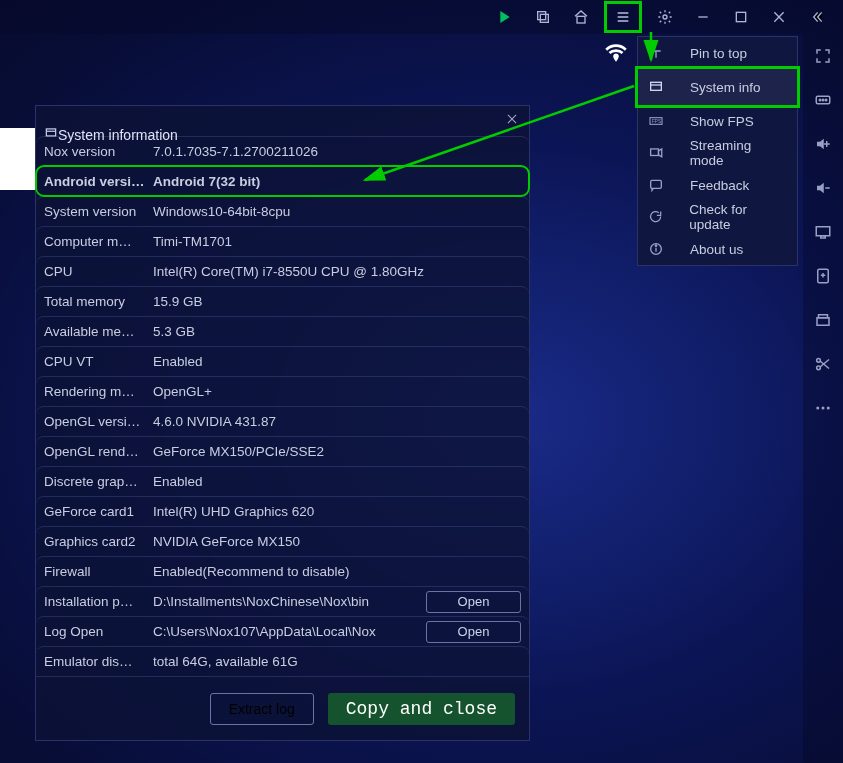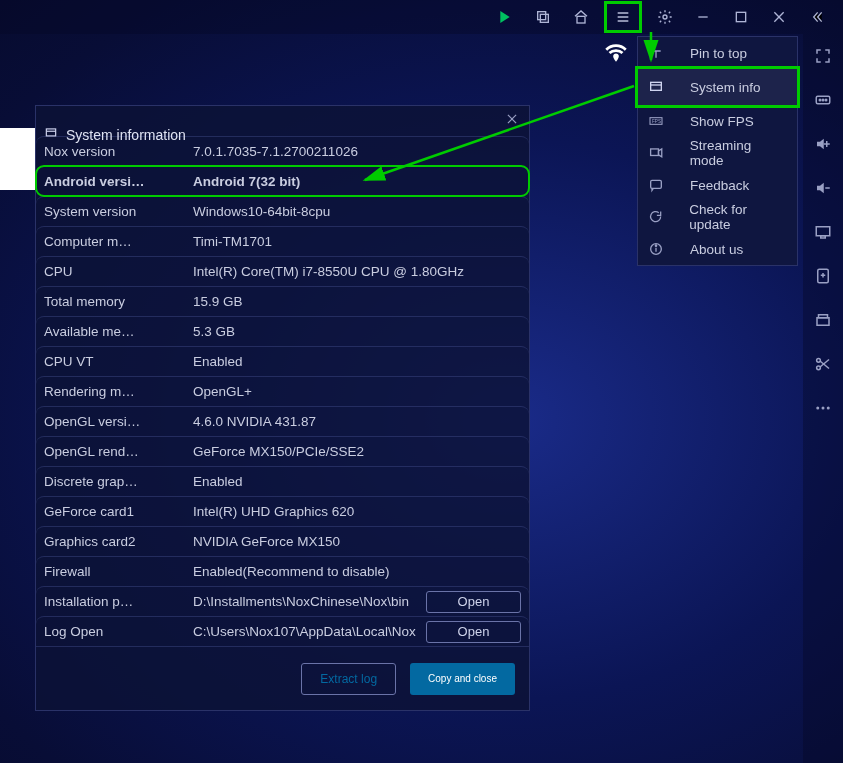--- a/index.html
+++ b/index.html
@@ -70,7 +70,7 @@
     height: 30px; display: flex; align-items: center; justify-content: space-between;
     padding: 0 10px 0 8px; color: #dfe3f3;
   }
-  .dlg-head .t { display:flex; align-items:center; gap:8px; font-size:14px;margin-top:27px; }
+  .dlg-head .t { display:flex; align-items:center; gap:0; font-size:14px;margin-top:27px; }
   .dlg-body { }
   .row {
     display: flex; align-items: center; height: 30px;

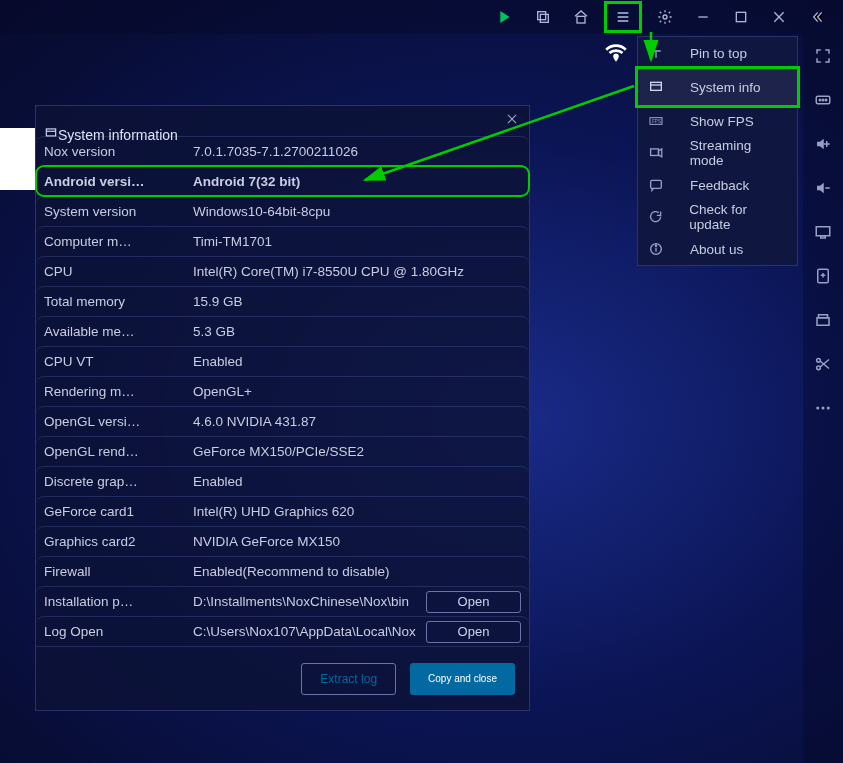--- a/index.html
+++ b/index.html
@@ -78,7 +78,7 @@
     padding: 0 8px; font-size: 13.5px; color: #c9cde0; border-radius: 8px;
   }
   .row .k { width: 103px; white-space: nowrap; overflow: hidden; text-overflow: ellipsis; }
-  .row .v { flex: 1; white-space: nowrap; overflow: hidden; text-overflow: ellipsis; padding-left: 6px; margin-left: 40px;}
+  .row .v { flex: 1; white-space: nowrap; overflow: hidden; text-overflow: ellipsis; padding-left: 6px;}
   .row .open-btn {
     width: 95px; height: 22px; background: transparent; border: 1px solid #6a73a8; color:#cdd2ea;
     border-radius: 3px; font-size: 13px; cursor:pointer; margin-left: 8px;

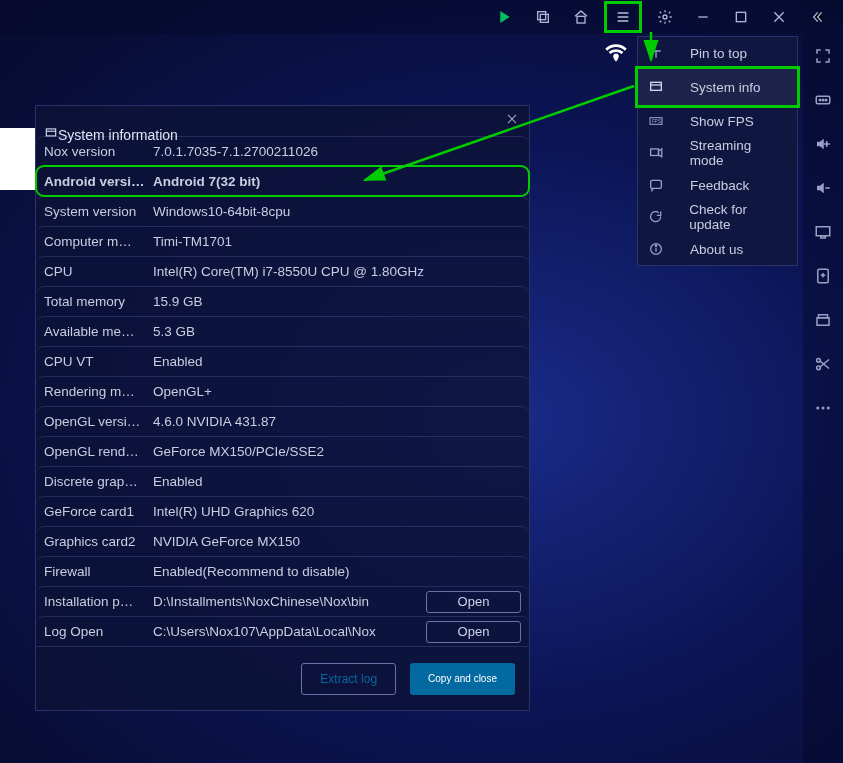--- a/index.html
+++ b/index.html
@@ -386,6 +386,10 @@
         <div class="v">C:\Users\Nox107\AppData\Local\Nox</div>
         <button class="open-btn">Open</button>
       </div>
+      <div class="row">
+        <div class="k">Emulator dis…</div>
+        <div class="v">total  64G, available 61G</div>
+      </div>
     </div>
   <div class="dlg-foot">
     <button class="btn-outline">Extract log</button>

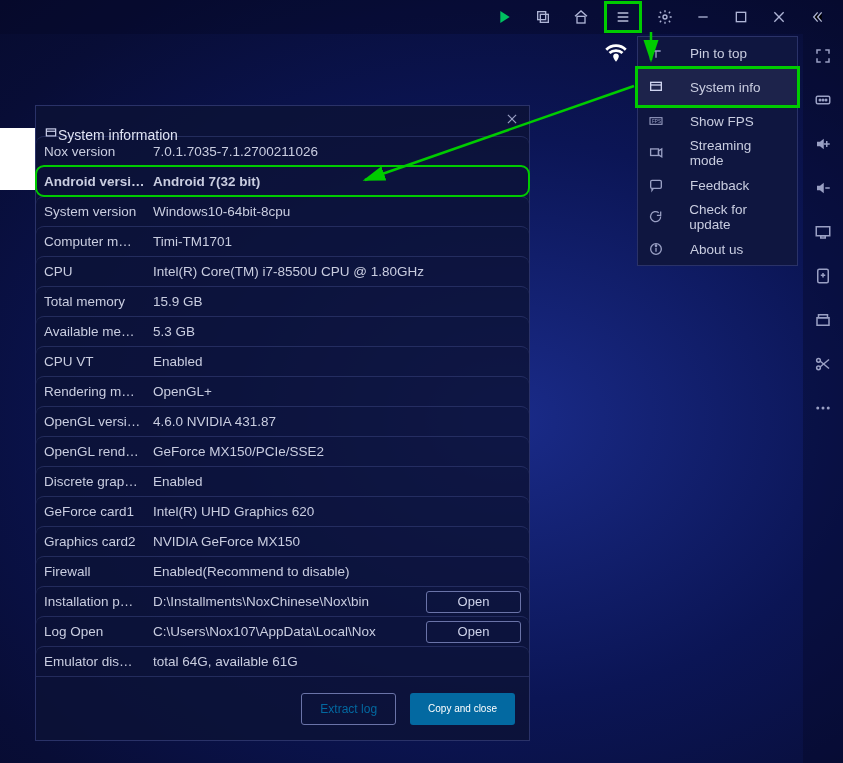--- a/index.html
+++ b/index.html
@@ -91,7 +91,7 @@
   }
   .btn-outline {
     height: 32px; padding: 0 18px; background: transparent; border:1px solid #6a73a8;
-    color:#0369a1; border-radius: 3px; font-size: 12px; cursor:pointer;
+    color:#000000; border-radius: 3px; font-size: 14px; cursor:pointer;
   }
   .btn-primary {
     height: 32px; padding: 0 18px; background: #0369a1; border:none;

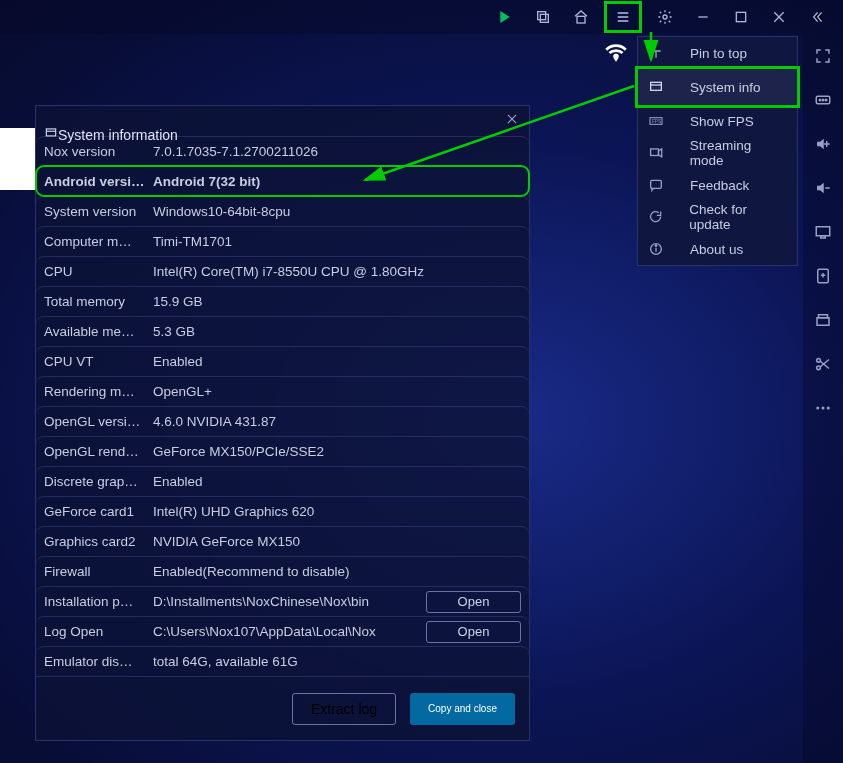--- a/index.html
+++ b/index.html
@@ -94,8 +94,8 @@
     color:#000000; border-radius: 3px; font-size: 14px; cursor:pointer;
   }
   .btn-primary {
-    height: 32px; padding: 0 18px; background: #0369a1; border:none;
-    color:#fff; border-radius: 3px; font-size: 10px; cursor:pointer;
+    height: 32px; padding: 0 18px; background: #14532d; border:none;
+    color:#fff; border-radius: 3px; font-size: 18px; cursor:pointer;font-family:Liberation Mono, monospace;
   }
 
   

